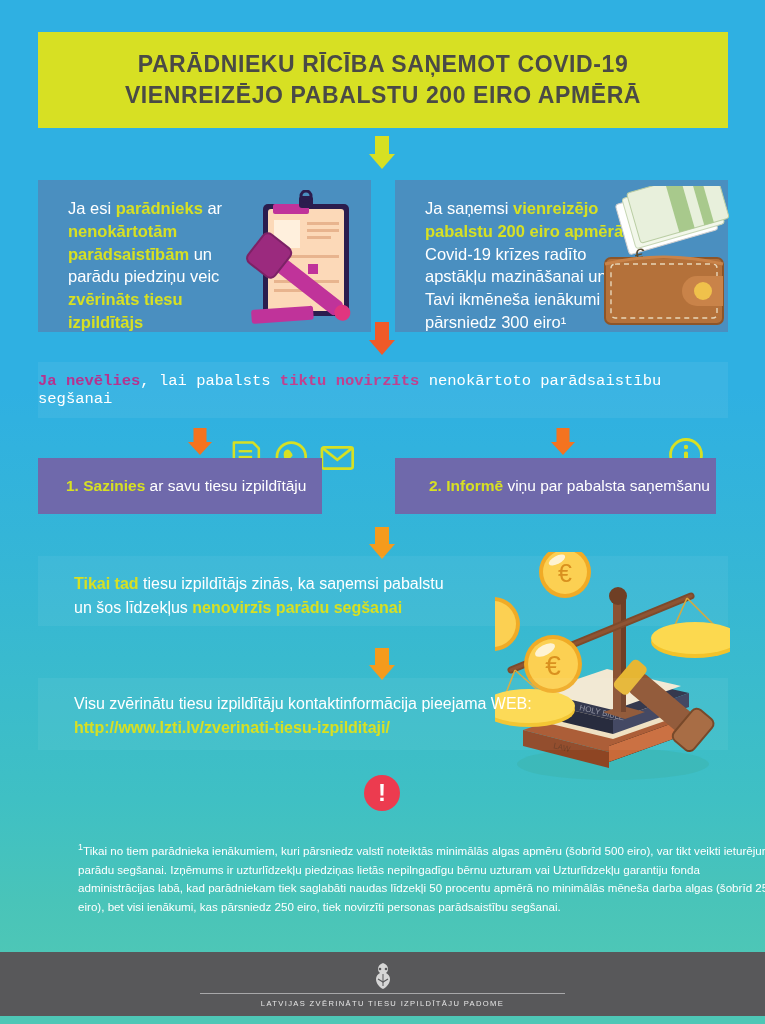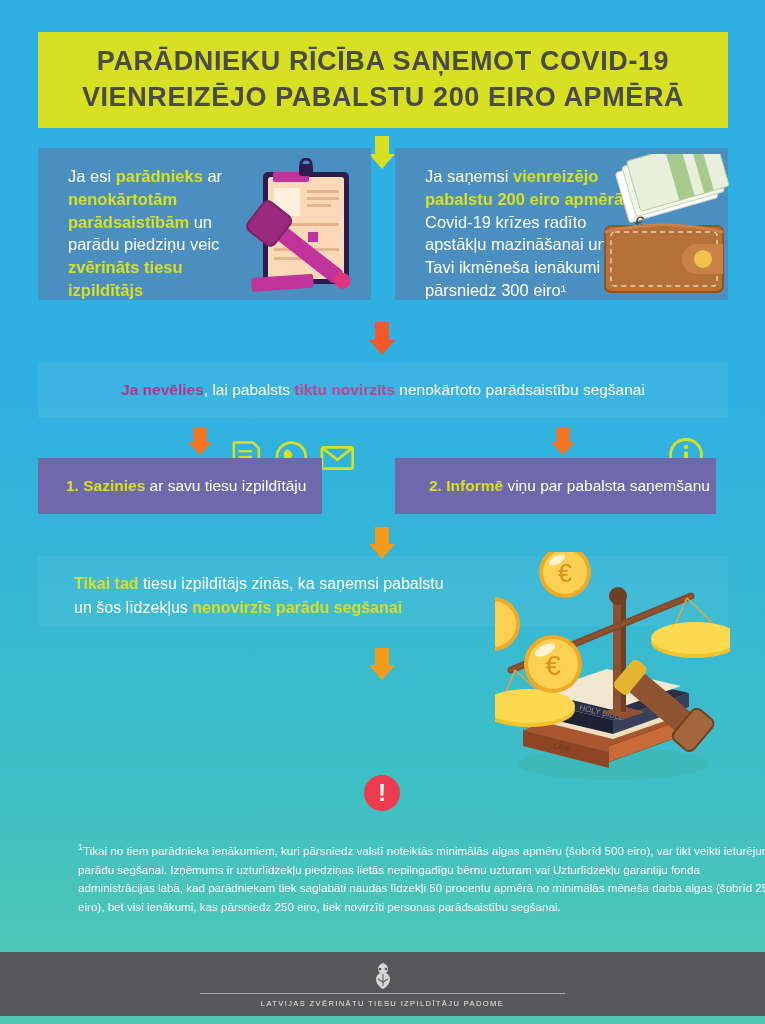--- a/index.html
+++ b/index.html
@@ -23,7 +23,7 @@
   }
   .title-box h1{
     margin:0;color:#4a4a46;text-align:center;
-    font-size:27px;font-weight:bold;line-height:1.33;letter-spacing:.6px;
+    font-size:23px;font-weight:bold;line-height:1.33;letter-spacing:.6px;
   }
   .title-box h1 .l2{display:block;}
 

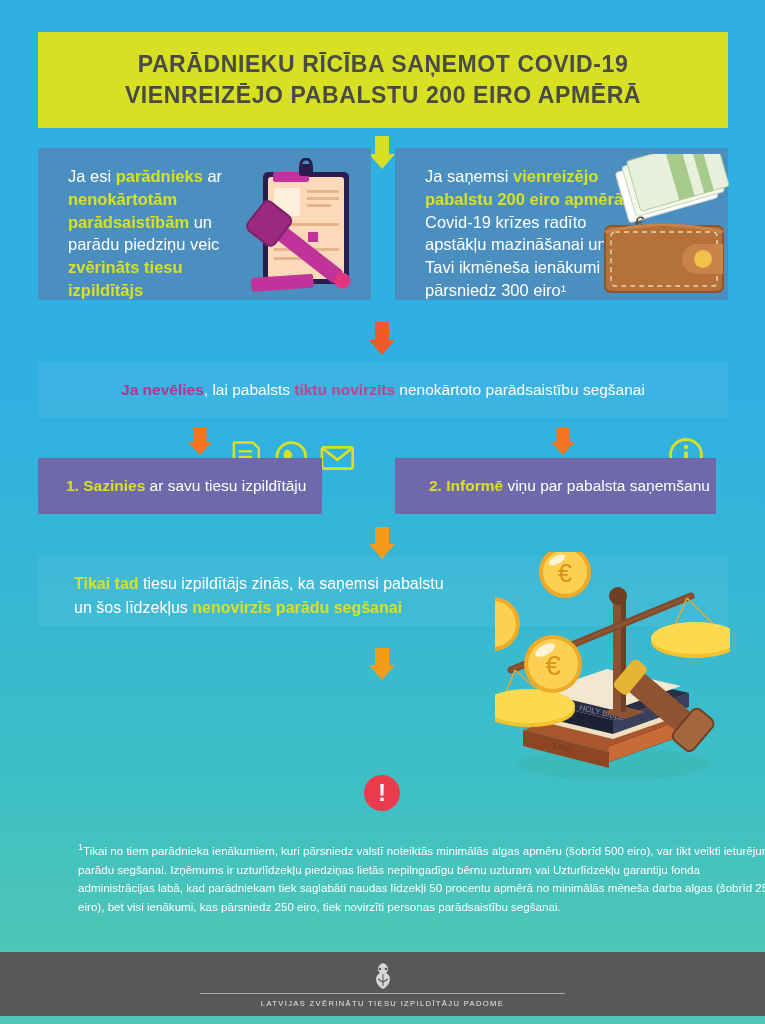--- a/index.html
+++ b/index.html
@@ -58,7 +58,7 @@
 
   
   .panel{
-    position:absolute;top:148px;height:152px;
+    position:absolute;top:180px;height:152px;
     background:#4a8fc0;box-sizing:border-box;
   }
   .panel.left{left:38px;width:333px;}

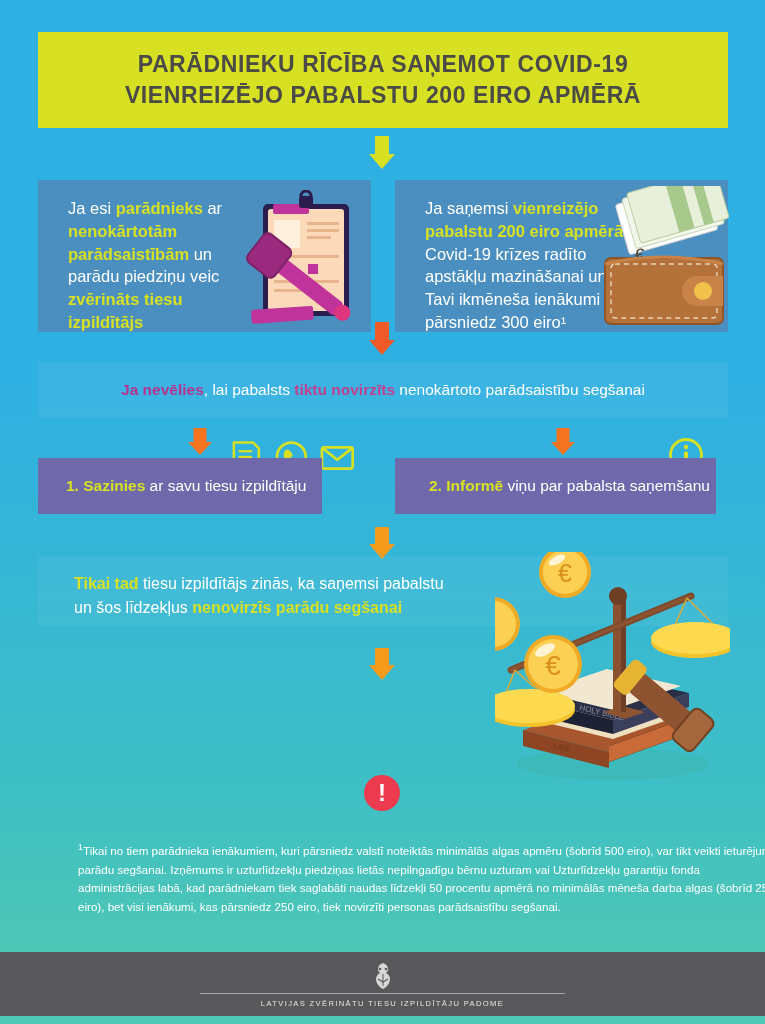--- a/index.html
+++ b/index.html
@@ -79,7 +79,7 @@
   .band{
     position:absolute;left:38px;top:362px;width:690px;height:56px;
     background:rgba(255,255,255,0.06);
-    display:flex;align-items:center;justify-content:center;
+    display:flex;align-items:center;justify-content:center;font-family:Liberation Mono, monospace;
   }
   .band .btxt{color:#ffffff;font-size:15.5px;}
   .mag{color:#b5338f;font-weight:bold;}

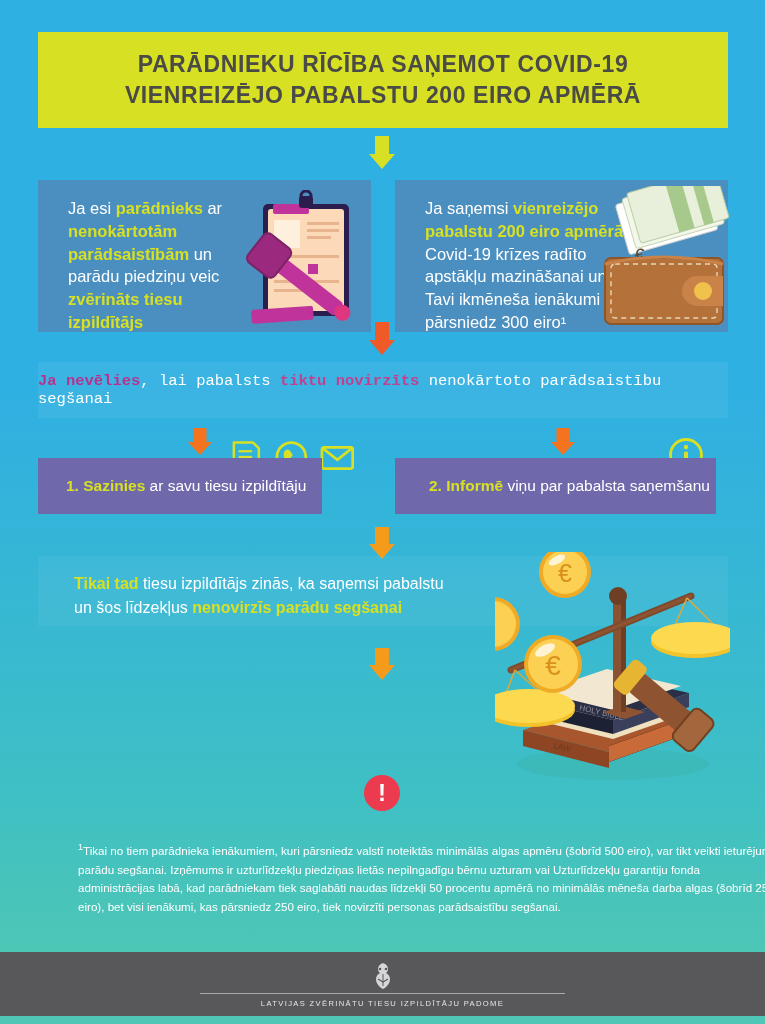--- a/index.html
+++ b/index.html
@@ -336,6 +336,12 @@
       <div class="head"></div>
   </div>
 
+  <div class="sect web">
+    <div class="stxt">
+      <span>Visu zvērinātu tiesu izpildītāju kontaktinformācija pieejama WEB:</span><br>
+      <span class="link">http://www.lzti.lv/zverinati-tiesu-izpilditaji/</span>
+    </div>
+  </div>
 
   <div class="excl">!</div>
 

